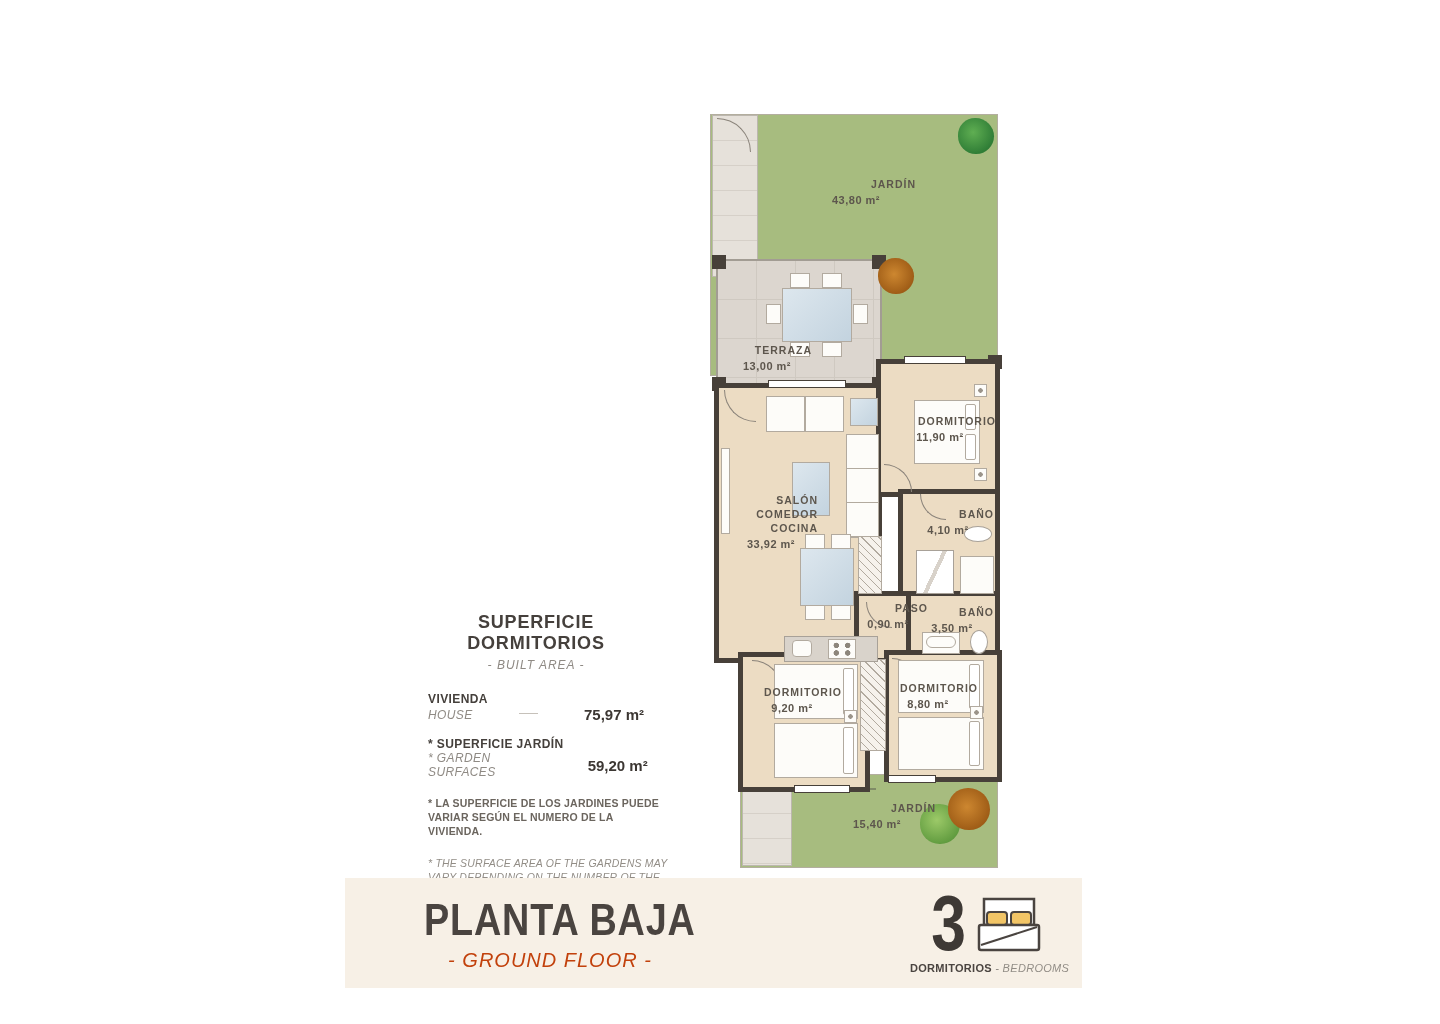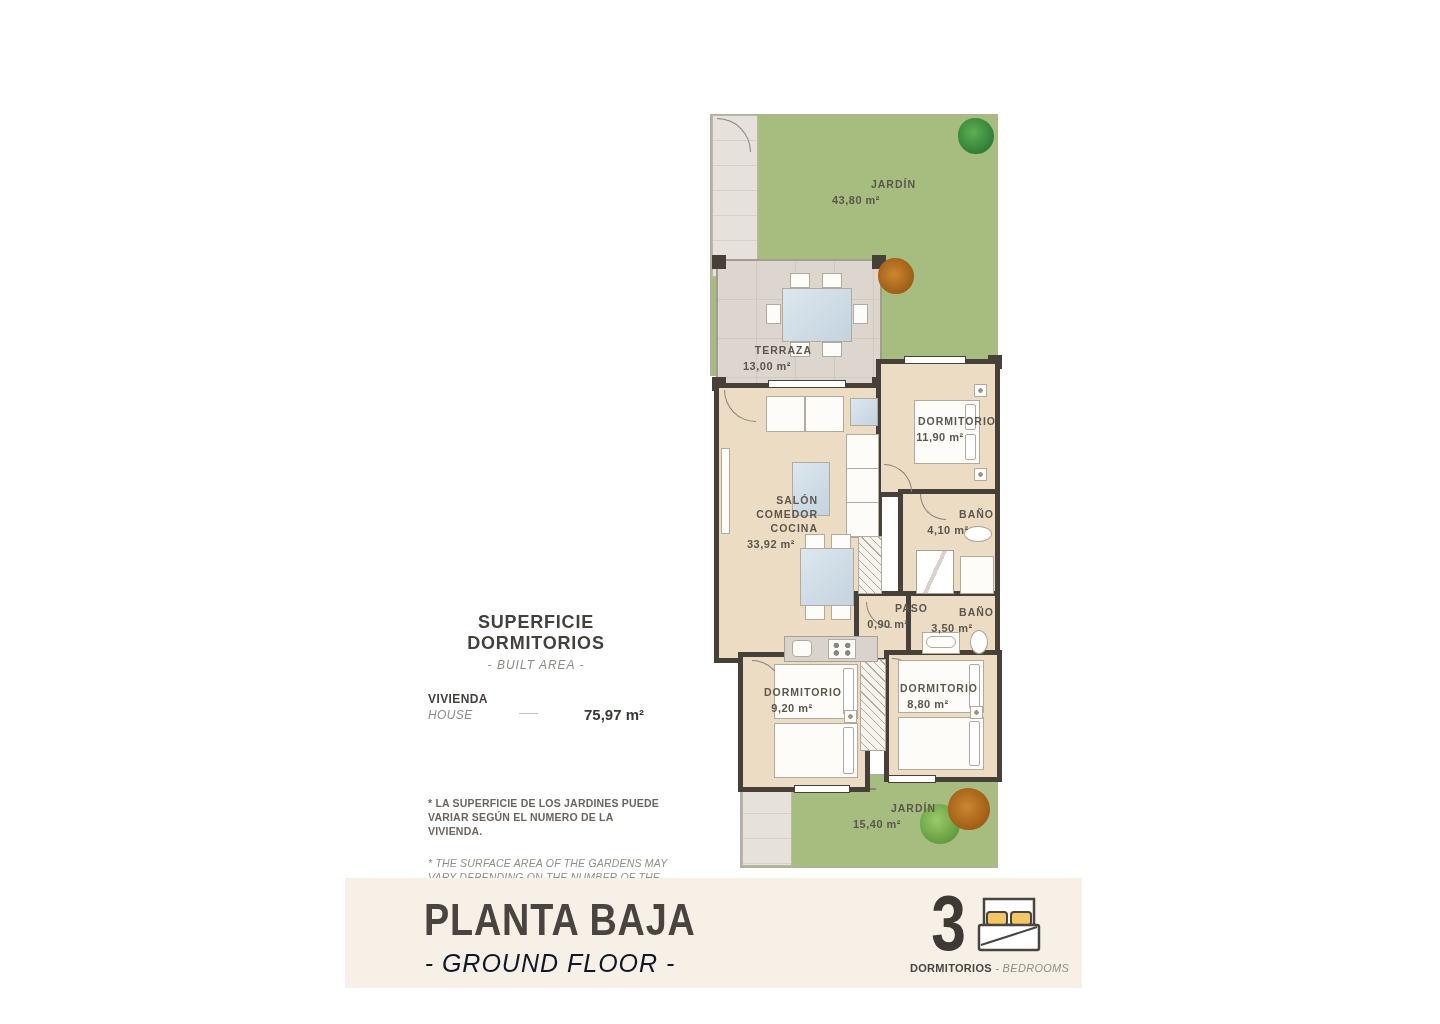--- a/index.html
+++ b/index.html
@@ -232,6 +232,14 @@
       <span class="val">75,97 m²</span>
     </div>
   </div>
+  <div class="srow">
+    <div class="lbl">* SUPERFICIE JARDÍN</div>
+    <div class="line2">
+      <span class="sub">* GARDEN SURFACES</span>
+      <span class="leader"></span>
+      <span class="val">59,20 m²</span>
+    </div>
+  </div>
 </div>
 
 <div id="footnote">

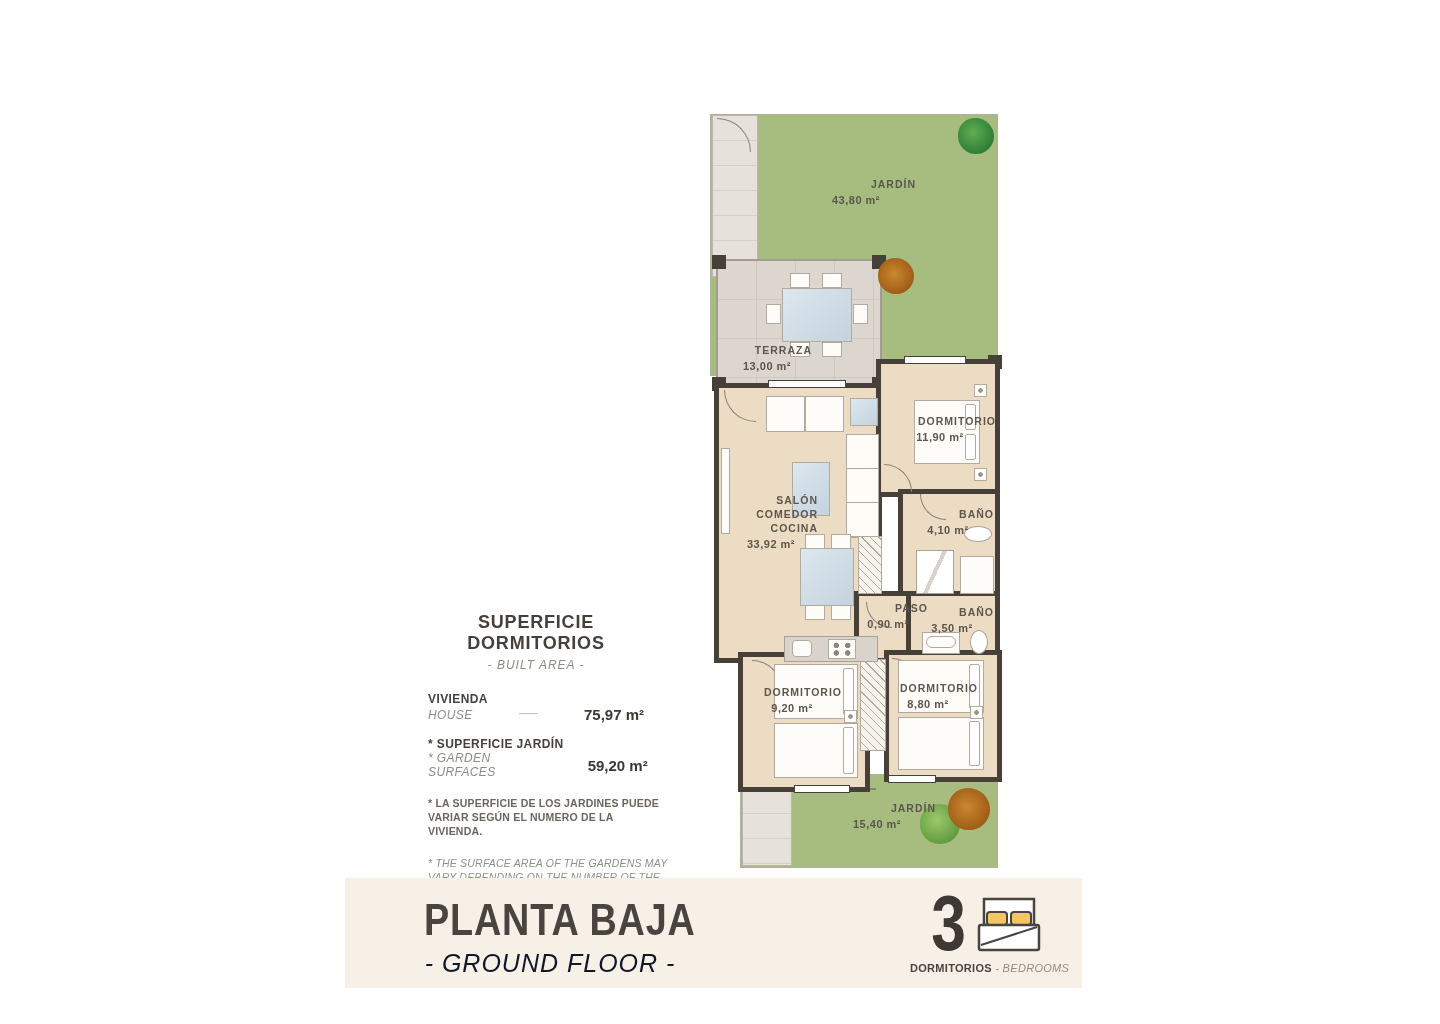--- a/index.html
+++ b/index.html
@@ -67,7 +67,7 @@
   #footer .left { position:absolute; left:55px; top:16px; width:300px; text-align:center; }
   #footer .ptitle { font-size:45px; font-weight:700; color:#4a4440; letter-spacing:1px;
     transform:scaleX(.84); transform-origin:center; white-space:nowrap; }
-  #footer .psub { font-size:25px; font-style:italic; color:#0f172a; margin-top:3px; letter-spacing:1px; }
+  #footer .psub { font-size:20px; font-style:italic; color:#c2410c; margin-top:3px; letter-spacing:1px; }
   #footer .right { position:absolute; left:565px; top:8px; width:150px; text-align:center; }
   #footer .bedrow { display:flex; justify-content:center; align-items:flex-start; }
   #footer .count { font-size:78px; font-weight:700; color:#3e3935; line-height:.95;

